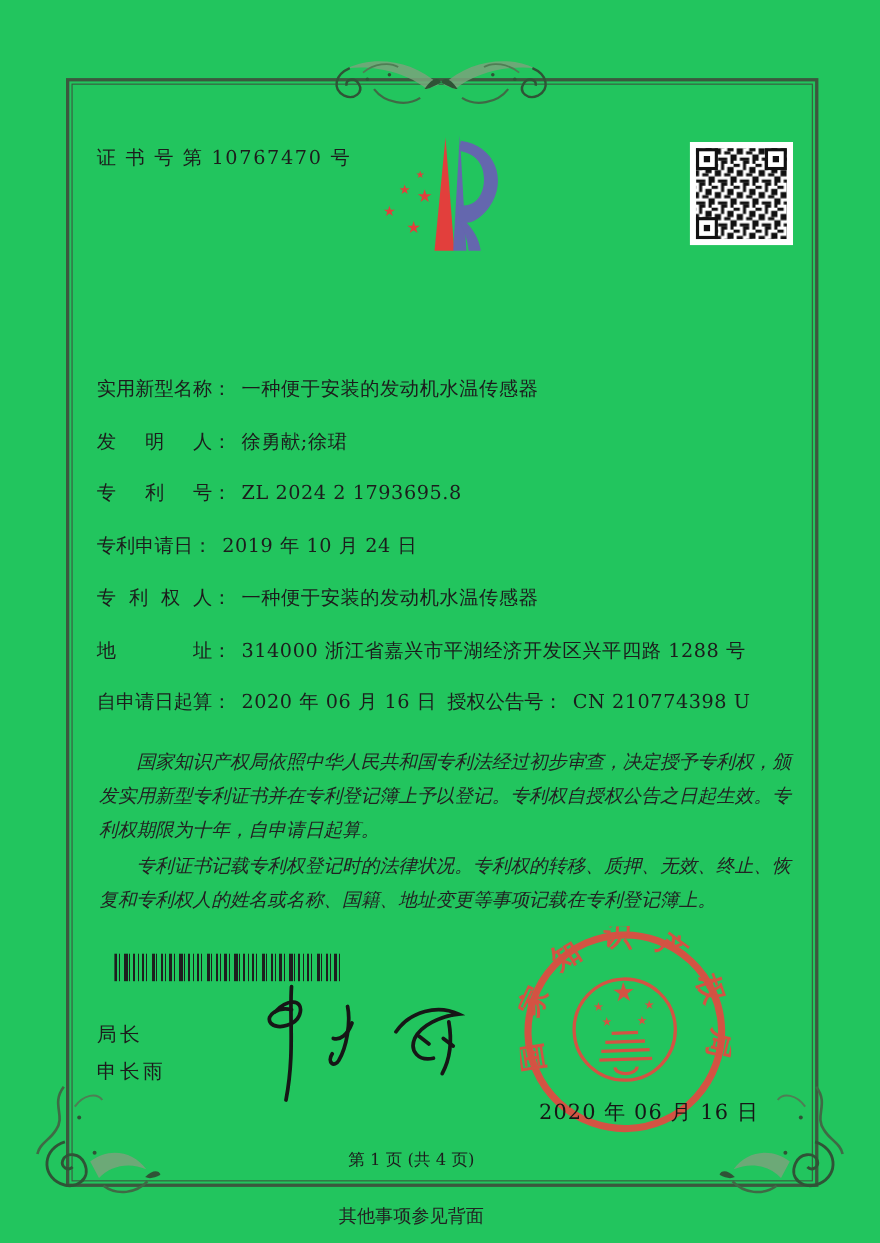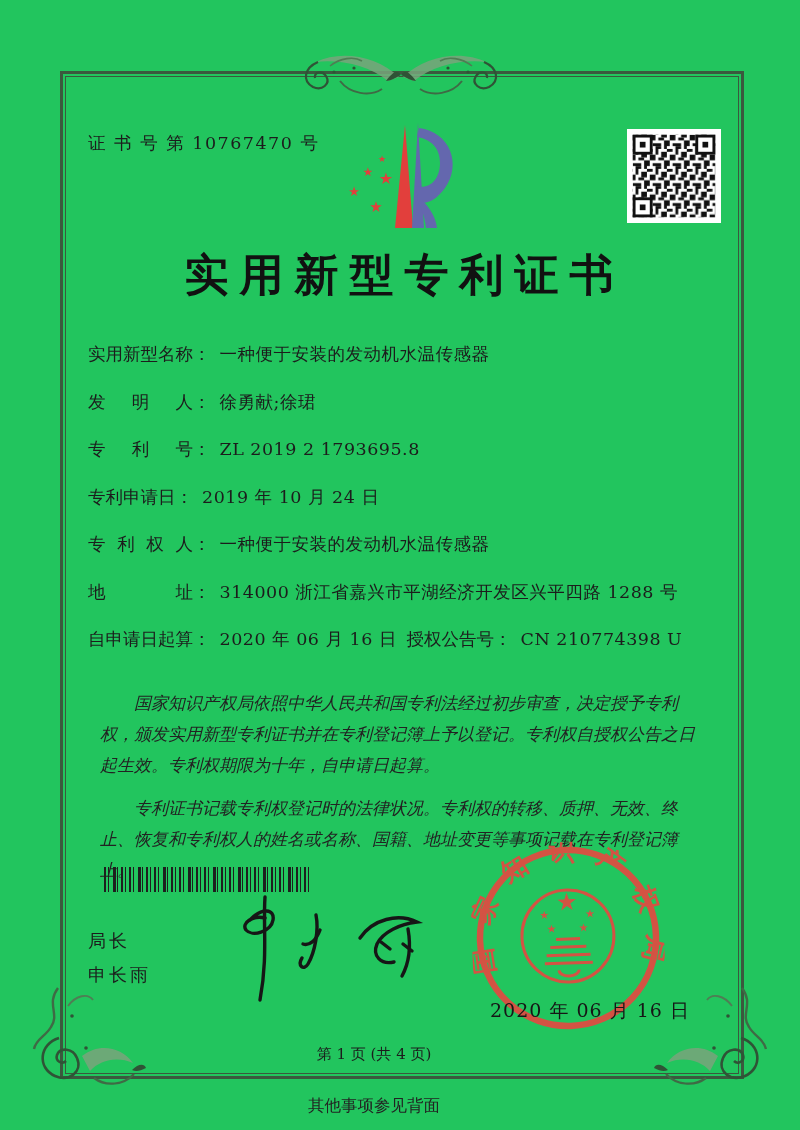--- a/index.html
+++ b/index.html
@@ -134,7 +134,6 @@
     </g>
   </svg>
 
-  <div class="title">实用新型专利证书</div>
 
   <div class="fields">
     <div class="frow">

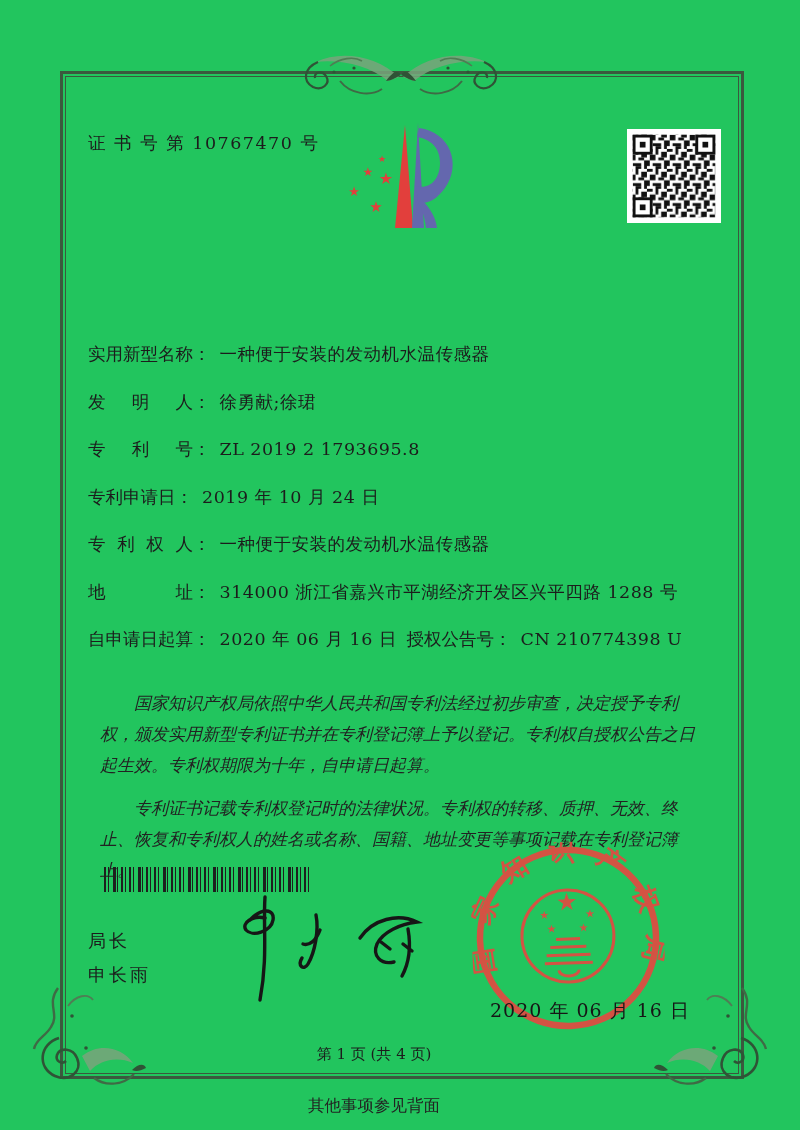--- a/index.html
+++ b/index.html
@@ -143,7 +143,7 @@
       <span class="flabel spread">发明人</span><span class="fcolon">：</span><span class="fvalue">徐勇献;徐珺</span>
     </div>
     <div class="frow">
-      <span class="flabel spread">专利号</span><span class="fcolon">：</span><span class="fvalue">ZL 2019 2 1793695.8</span>
+      <span class="flabel spread">专利号</span><span class="fcolon">：</span><span class="fvalue">ZL 2024 2 1793695.8</span>
     </div>
     <div class="frow">
       <span class="flabel">专利申请日</span><span class="fcolon">：</span><span class="fvalue">2019 年 10 月 24 日</span>

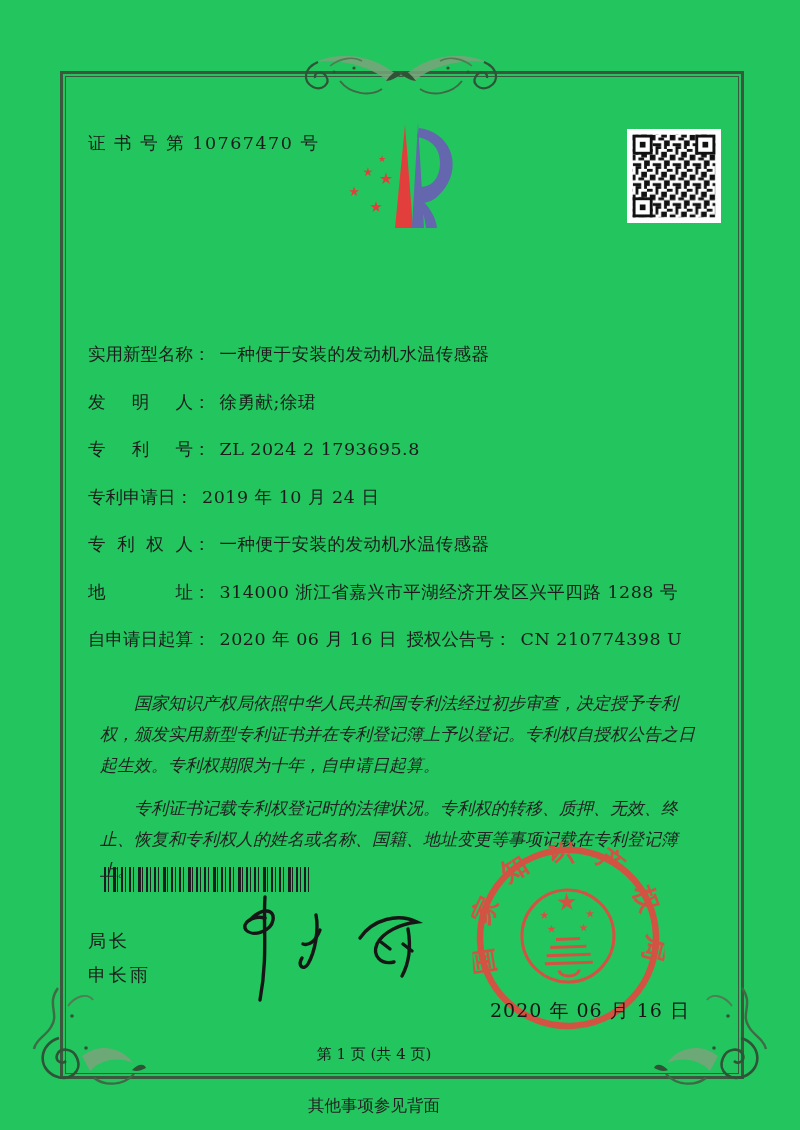--- a/index.html
+++ b/index.html
@@ -32,7 +32,7 @@
   
   .bodytext{position:absolute; left:88px; top:676px; width:634px;
             font-size:17px; line-height:31px; font-style:italic; color:#222;}
-  .bodytext p{margin:12px; text-indent:2em;}
+  .bodytext p{margin:2px; text-indent:2em;}
   
   .barcode{position:absolute; left:104px; top:867px; width:206px; height:25px;
     background:repeating-linear-gradient(90deg,

